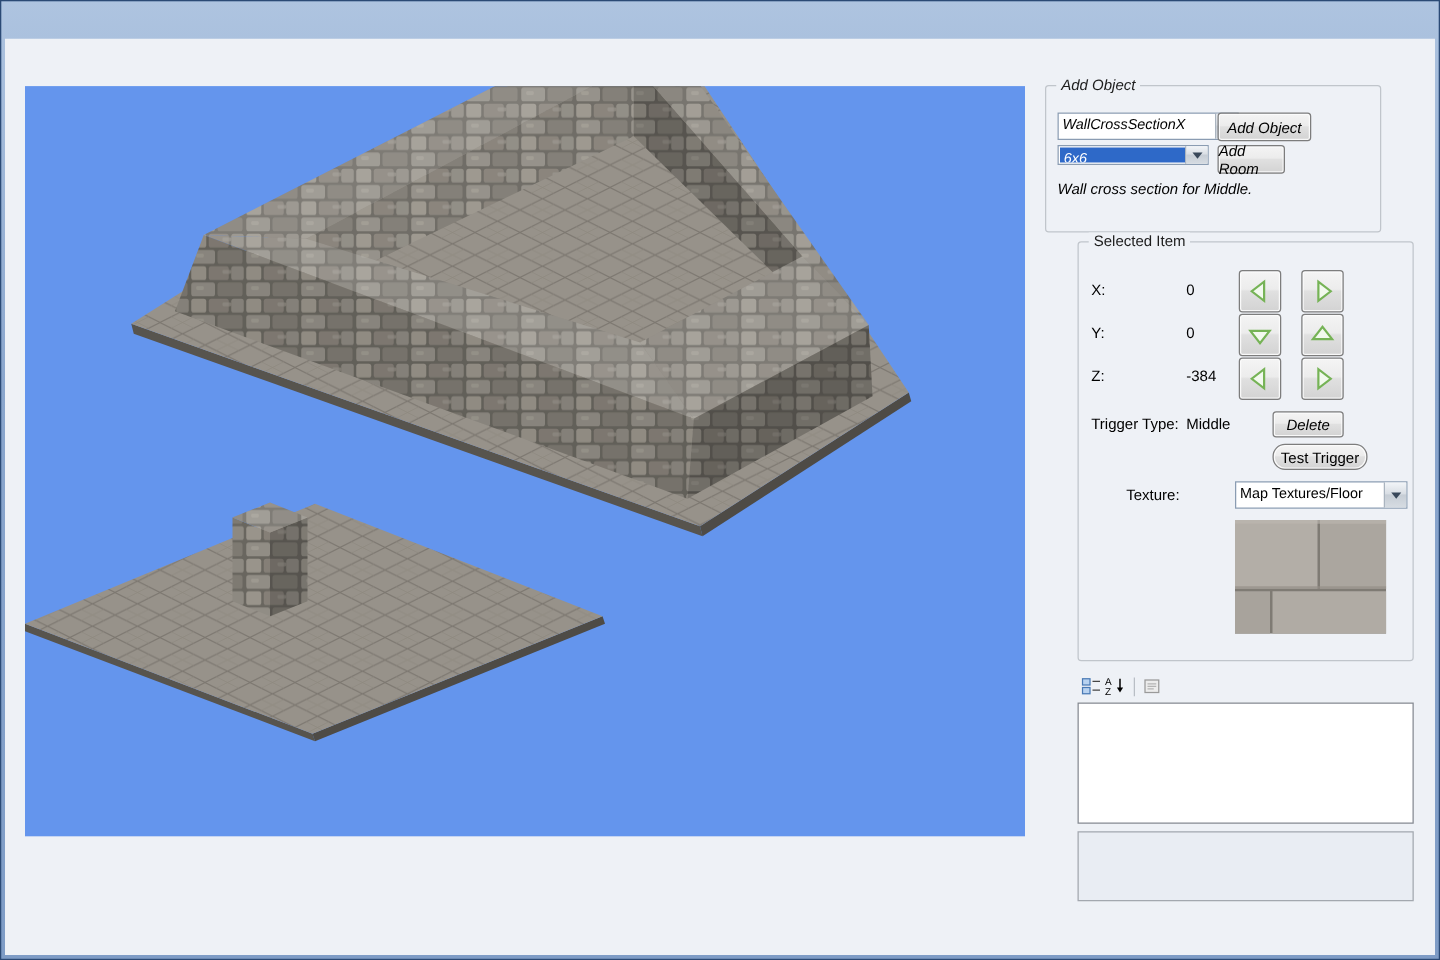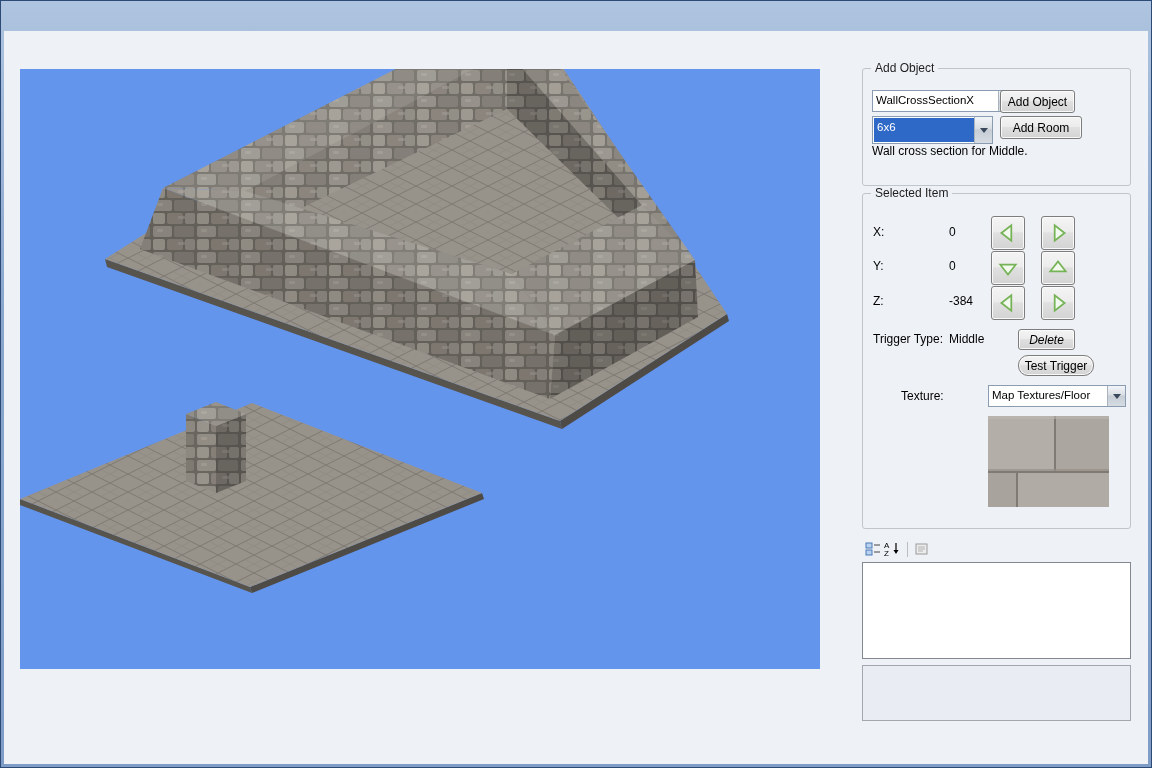--- a/index.html
+++ b/index.html
@@ -125,7 +125,7 @@
       </svg>
     </div>
 
-    <div class="groupbox" style="left:858px;top:37px;width:269px;height:118px;">
+    <div class="groupbox" style="left:832px;top:37px;width:269px;height:118px;font-style:italic;">
       <span class="gb-title">Add Object</span>
 
       <div class="combo" style="left:9px;top:21px;width:145px;height:22px;">

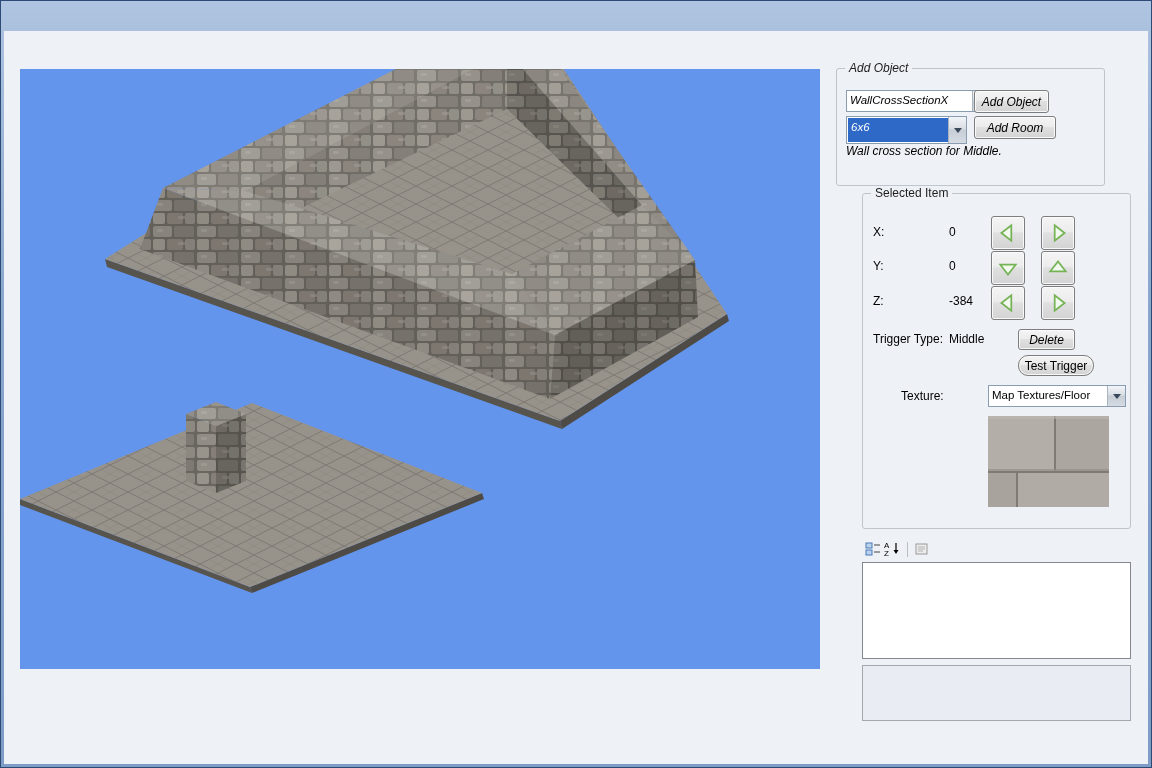--- a/index.html
+++ b/index.html
@@ -138,7 +138,7 @@
         <span>Add Object</span>
       </div>
 
-      <div class="combo selected" style="left:9px;top:47px;width:121px;height:28px;">
+      <div class="combo selected" style="left:9px;top:47px;width:121px;height:16px;">
         <span class="txt">6x6</span>
         <span class="dd">
             <span class="dd-arrow"></span>

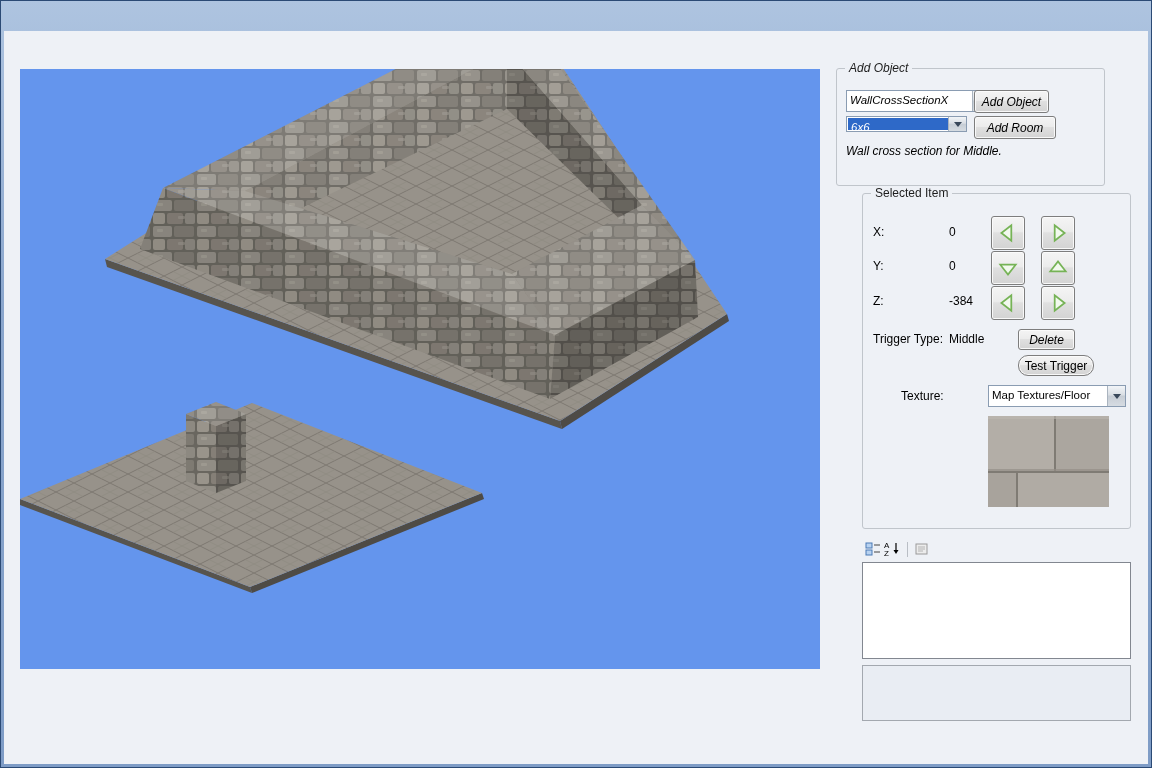--- a/index.html
+++ b/index.html
@@ -144,7 +144,7 @@
             <span class="dd-arrow"></span>
           </span>
       </div>
-      <div class="btn" style="left:137px;top:47px;width:82px;height:23px;">
+      <div class="btn" style="left:137px;top:47px;width:54px;height:23px;">
         <span>Add Room</span>
       </div>
 

